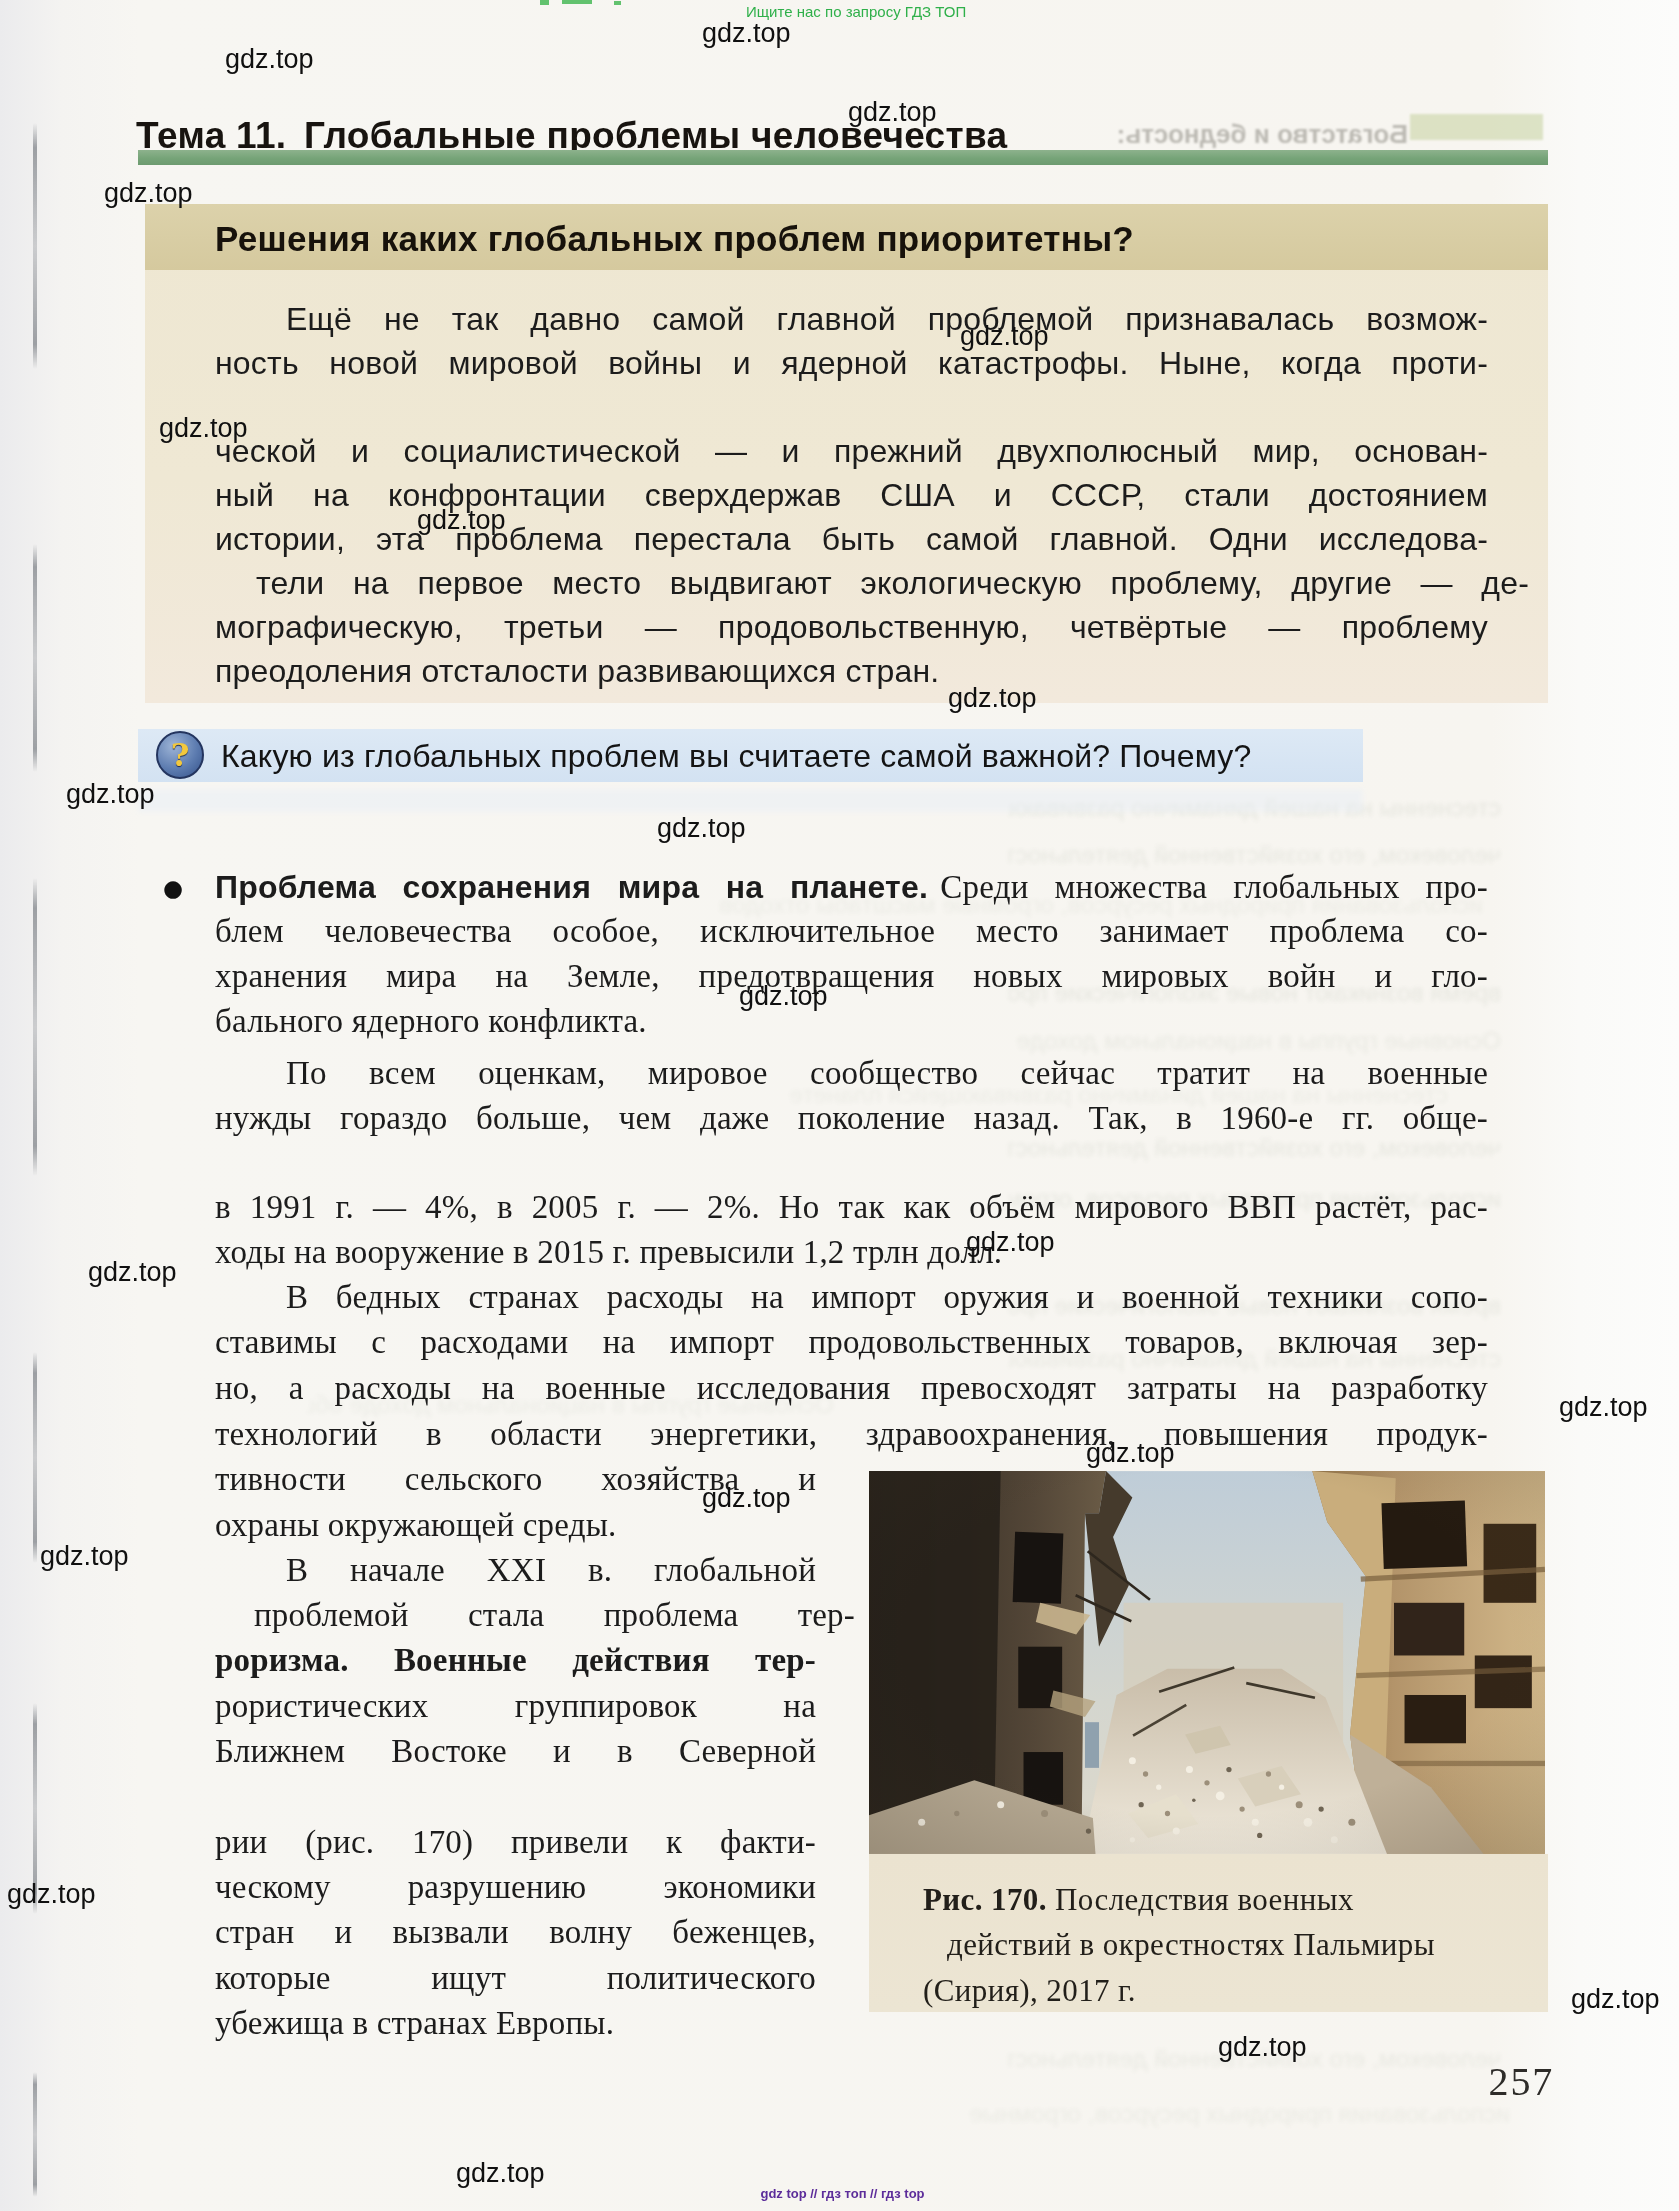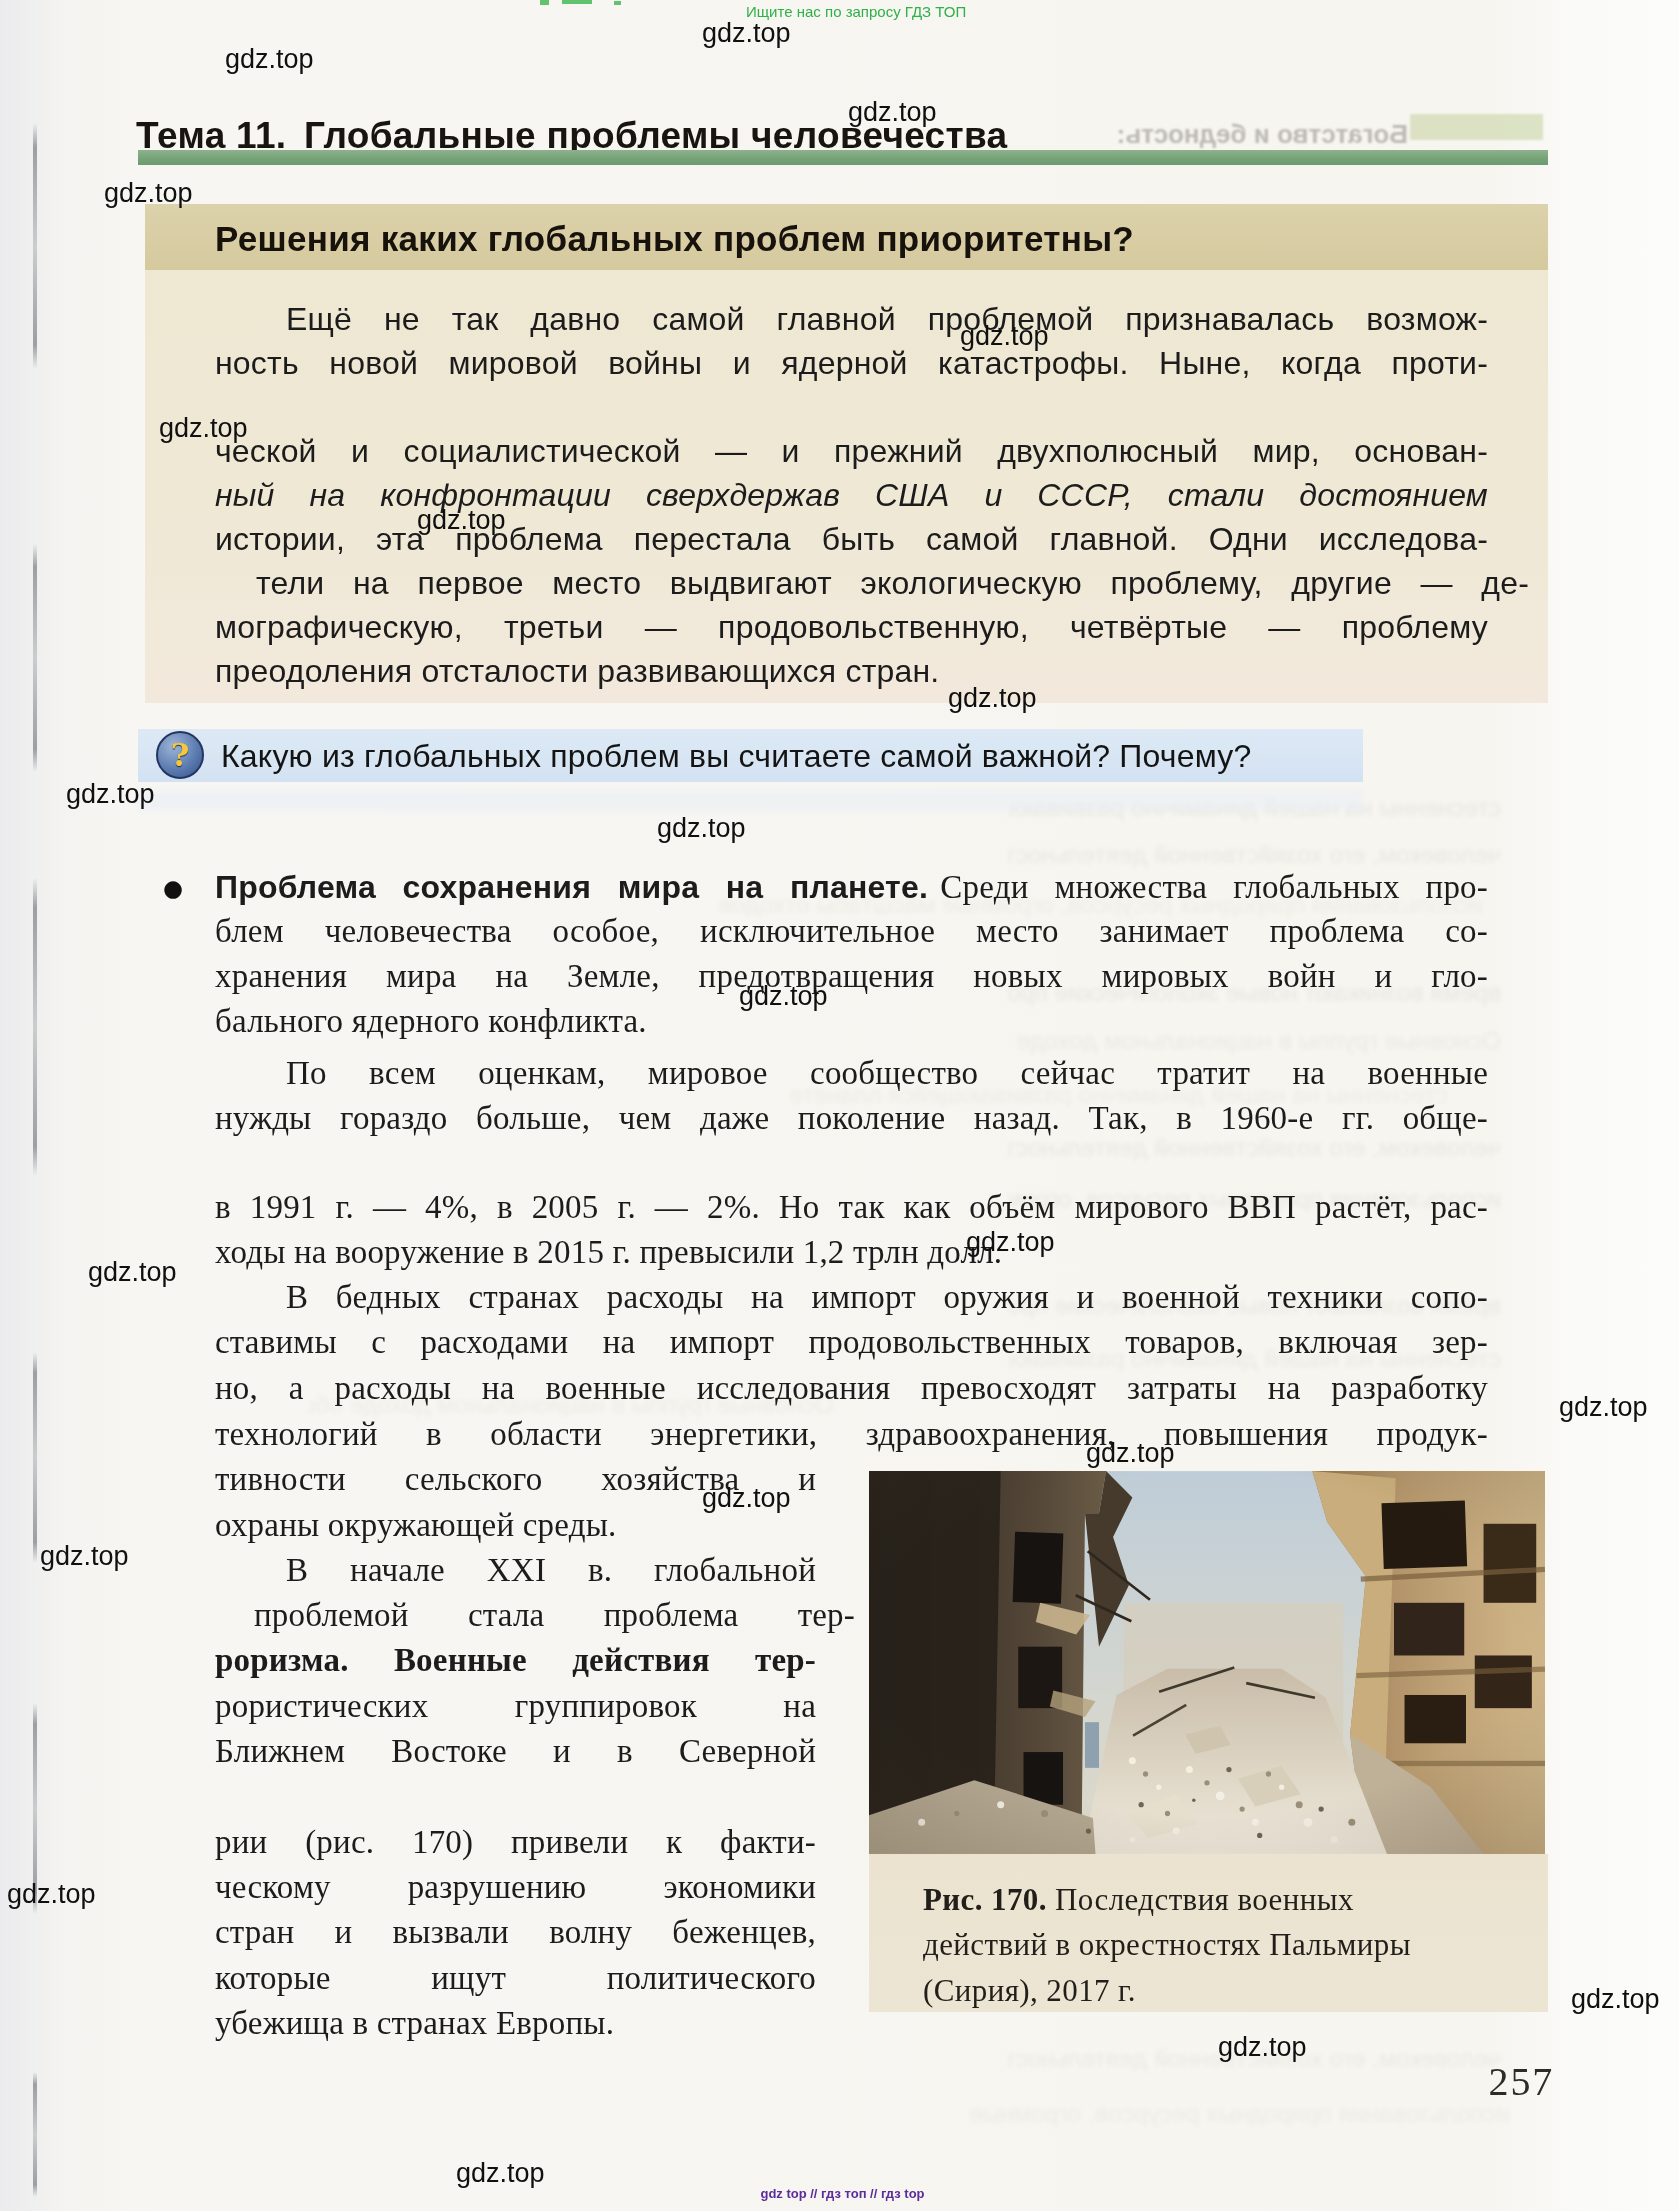--- a/index.html
+++ b/index.html
@@ -111,7 +111,7 @@
   <div class="jl sansln ind" style="top:298px;">Ещё не так давно самой главной проблемой признавалась возмож-</div>
   <div class="jl sansln" style="top:342px;">ность новой мировой войны и ядерной катастрофы. Ныне, когда проти-</div>
   <div class="jl sansln" style="top:430px;">ческой и социалистической — и прежний двухполюсный мир, основан-</div>
-  <div class="jl sansln" style="top:474px;font-style:italic;">ный на конфронтации сверхдержав США и СССР, стали достоянием</div>
+  <div class="jl sansln" style="top:474px;">ный на конфронтации сверхдержав США и СССР, стали достоянием</div>
   <div class="jl sansln" style="top:518px;">истории, эта проблема перестала быть самой главной. Одни исследова-</div>
   <div class="jl sansln" style="top:562px;margin-left:41px;">тели на первое место выдвигают экологическую проблему, другие — де-</div>
   <div class="jl sansln" style="top:606px;">мографическую, третьи — продовольственную, четвёртые — проблему</div>

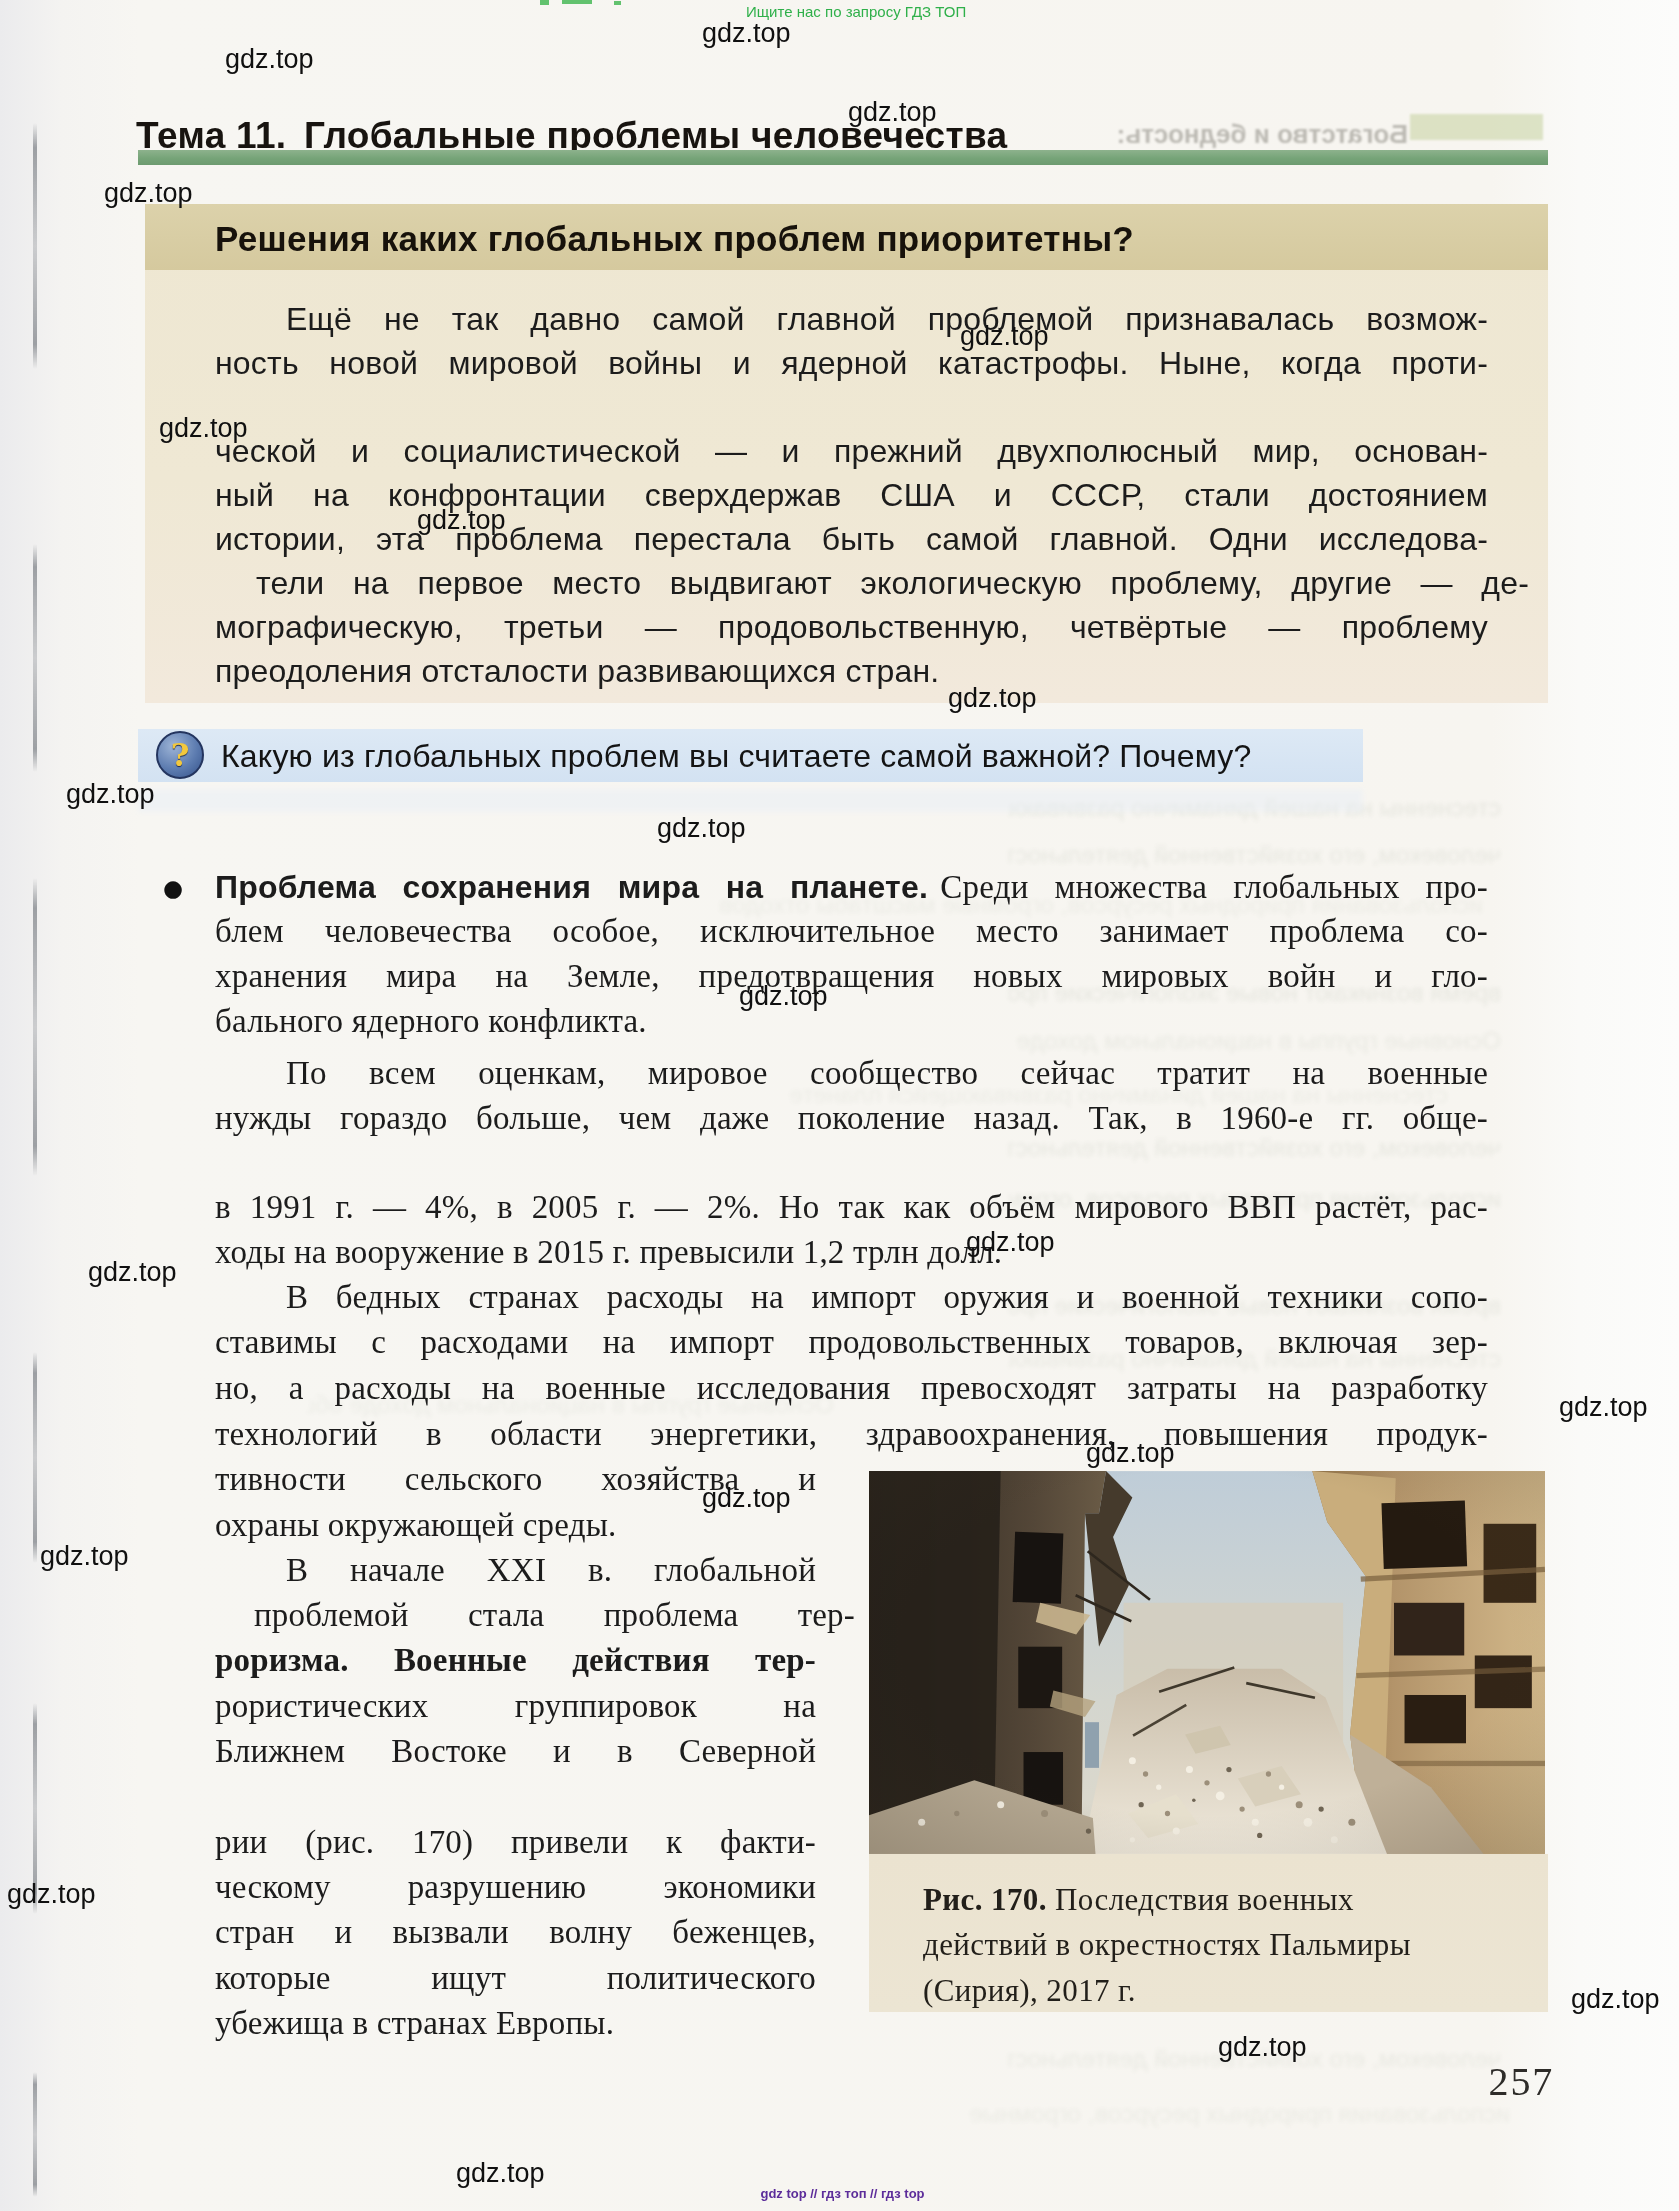--- a/index.html
+++ b/index.html
@@ -254,7 +254,7 @@
 
   <div class="capbox"></div>
   <div class="capln" style="top:1879px;"><span class="capbold">Рис. 170.</span> <span>Последствия военных</span></div>
-  <div class="capln" style="top:1924px;">действий в окрестностях Пальмиры</div>
+  <div class="capln" style="top:1924px;margin-left:24px;">действий в окрестностях Пальмиры</div>
   <div class="capln" style="top:1970px;">(Сирия), 2017 г.</div>
 
   <div class="pagenum">257</div>

